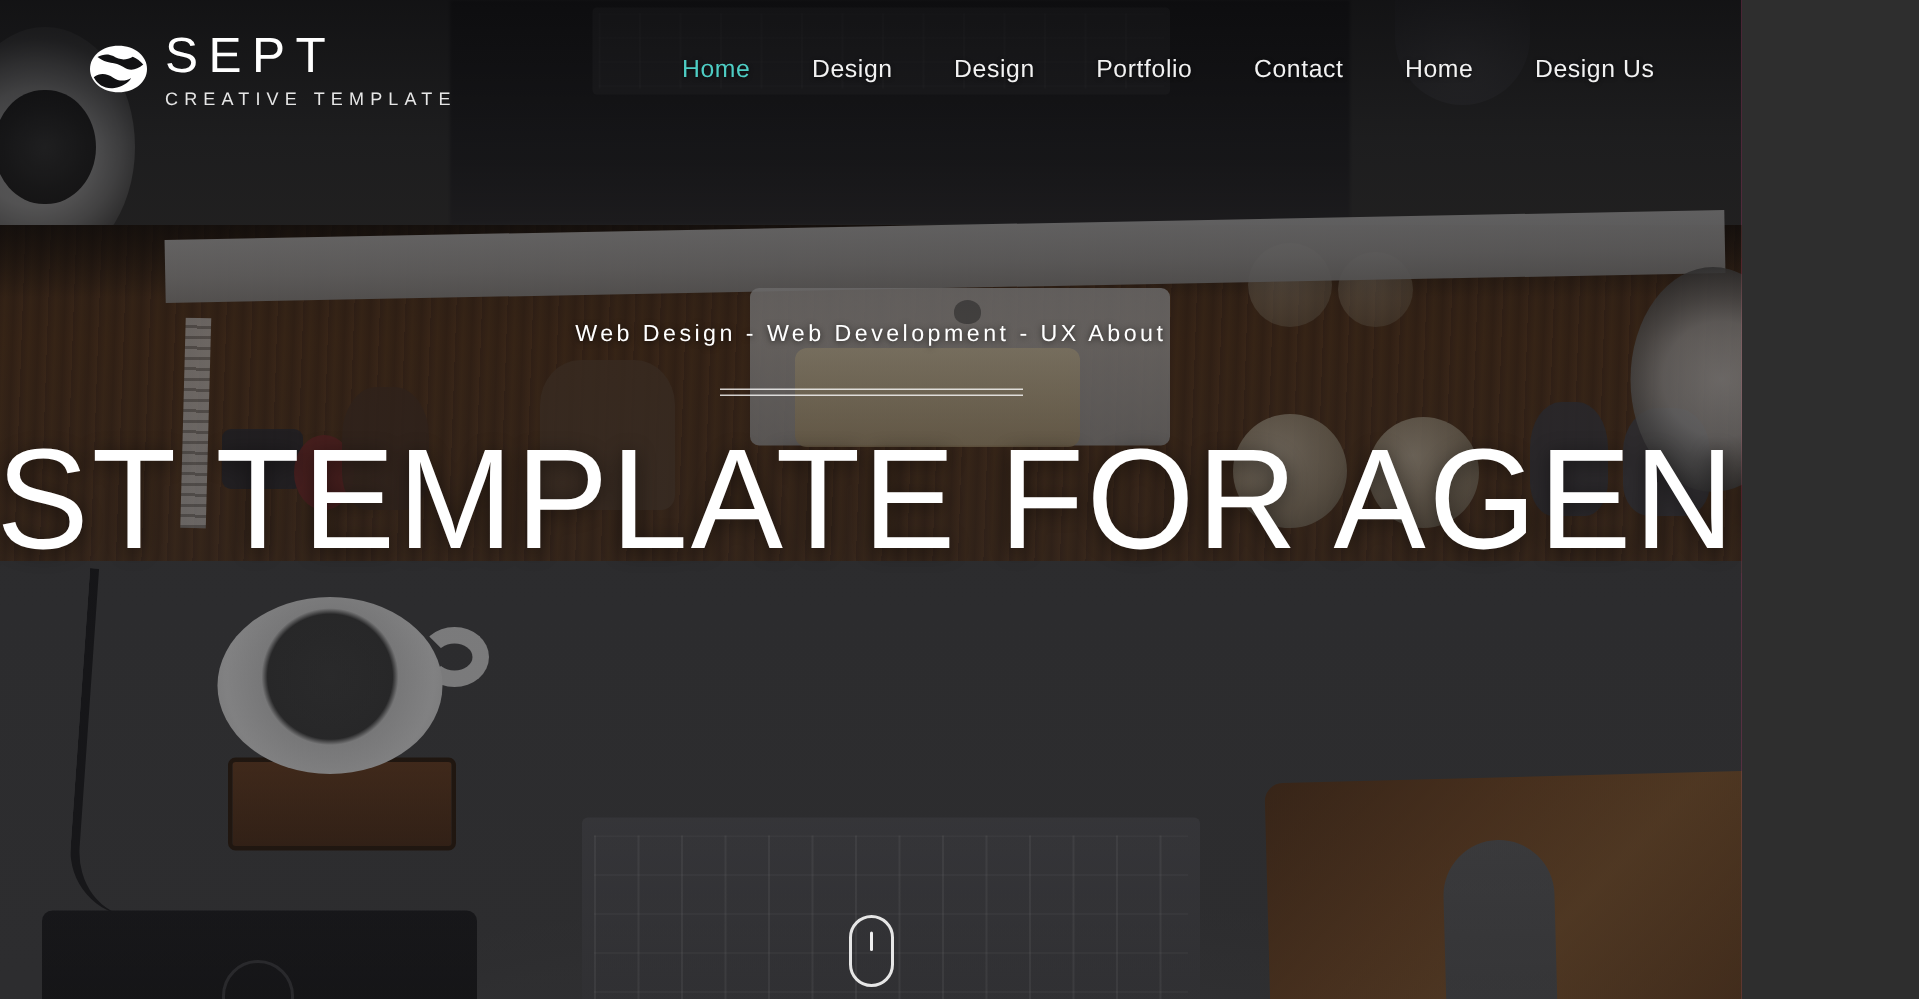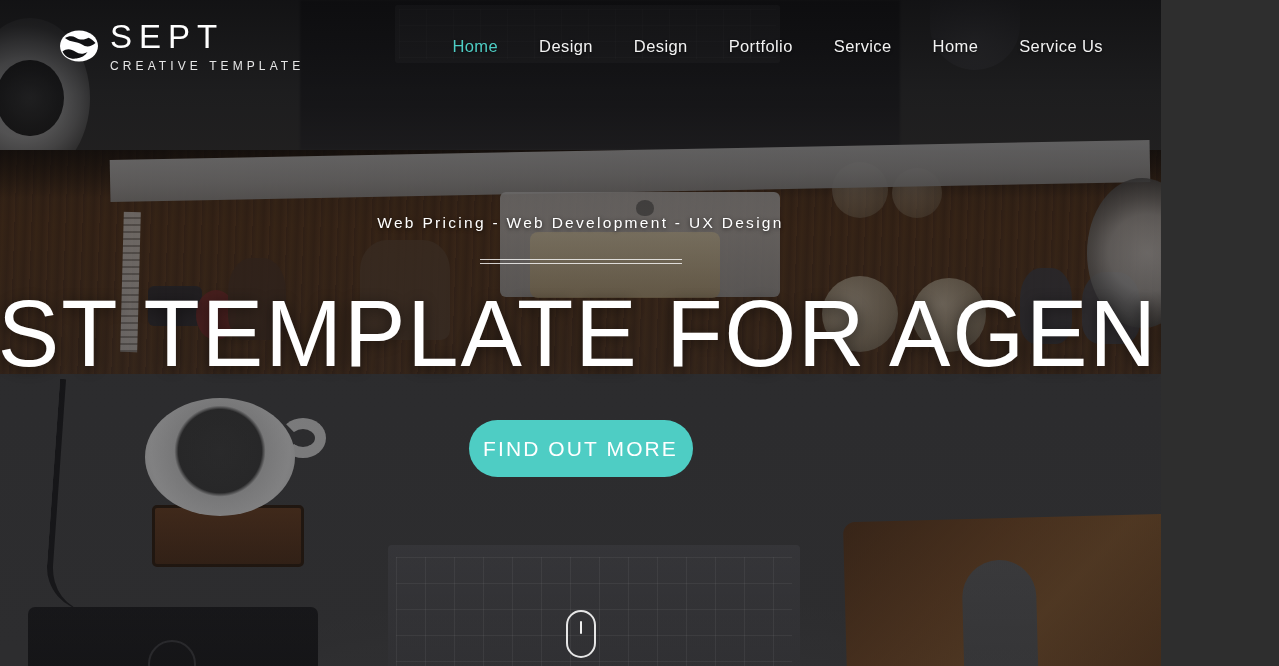--- a/index.html
+++ b/index.html
@@ -354,7 +354,7 @@
       <a href="#" class="nav-link">Design</a>
       <a href="#" class="nav-link">Design</a>
       <a href="#" class="nav-link">Portfolio</a>
-      <a href="#" class="nav-link">Service</a>
+      <a href="#" class="nav-link">Contact</a>
       <a href="#" class="nav-link">Home</a>
       <a href="#" class="nav-link">Service Us</a>
     </nav>

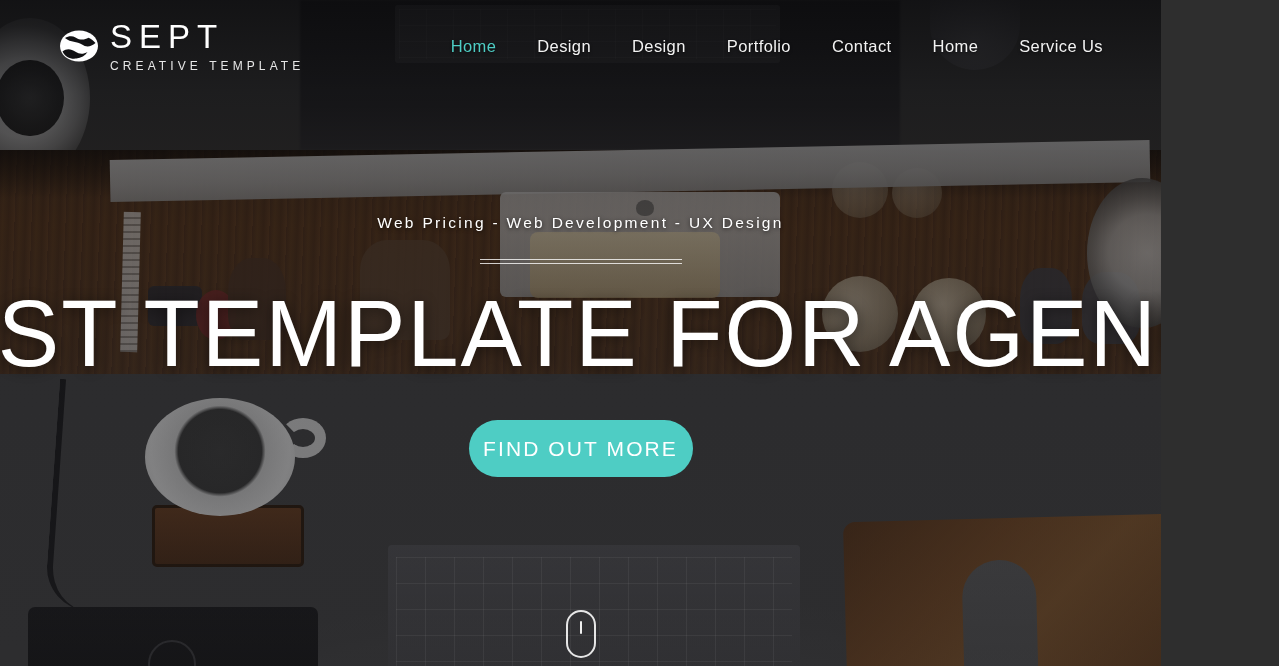--- a/index.html
+++ b/index.html
@@ -356,7 +356,7 @@
       <a href="#" class="nav-link">Portfolio</a>
       <a href="#" class="nav-link">Contact</a>
       <a href="#" class="nav-link">Home</a>
-      <a href="#" class="nav-link">Service Us</a>
+      <a href="#" class="nav-link">Design Us</a>
     </nav>
 
   </header>

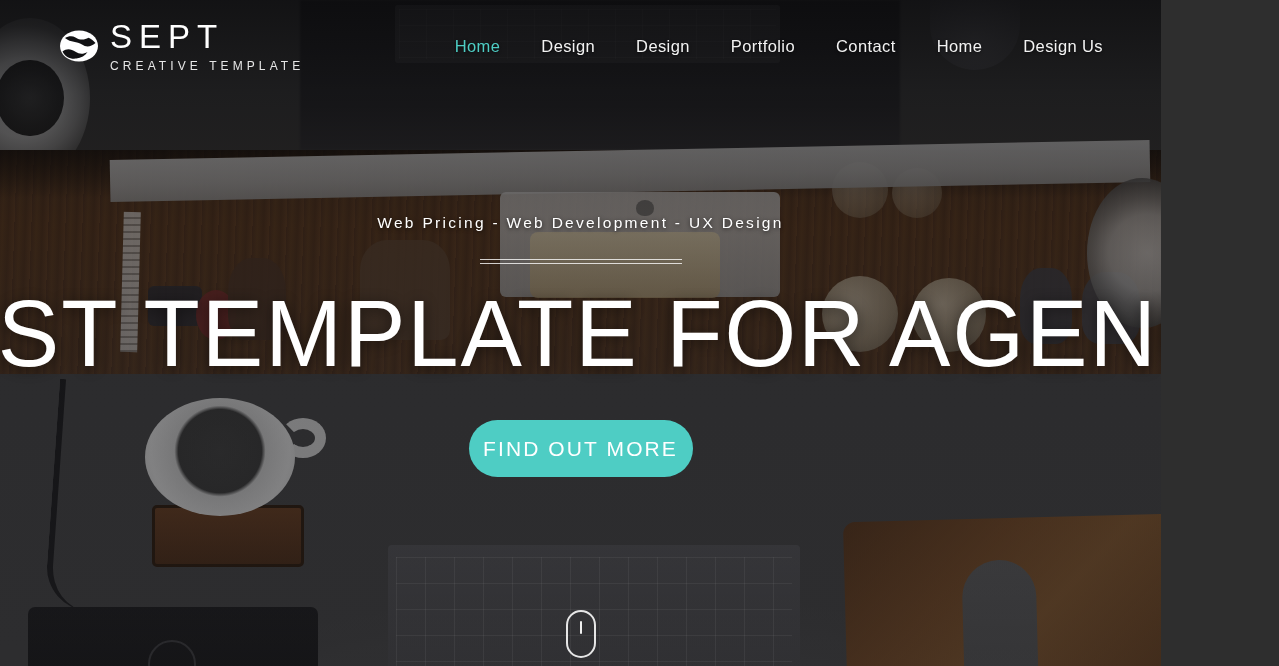--- a/index.html
+++ b/index.html
@@ -362,7 +362,7 @@
   </header>
 
   <div class="hero-content">
-    <div class="hero-sub">Web Pricing - Web Development - UX Design</div>
+    <div class="hero-sub">Web Design - Web Development - UX About</div>
     <div class="hero-divider"></div>
     <h1 class="hero-title">BEST TEMPLATE FOR AGENCY</h1>
     <a href="#" class="hero-cta">FIND OUT MORE</a>

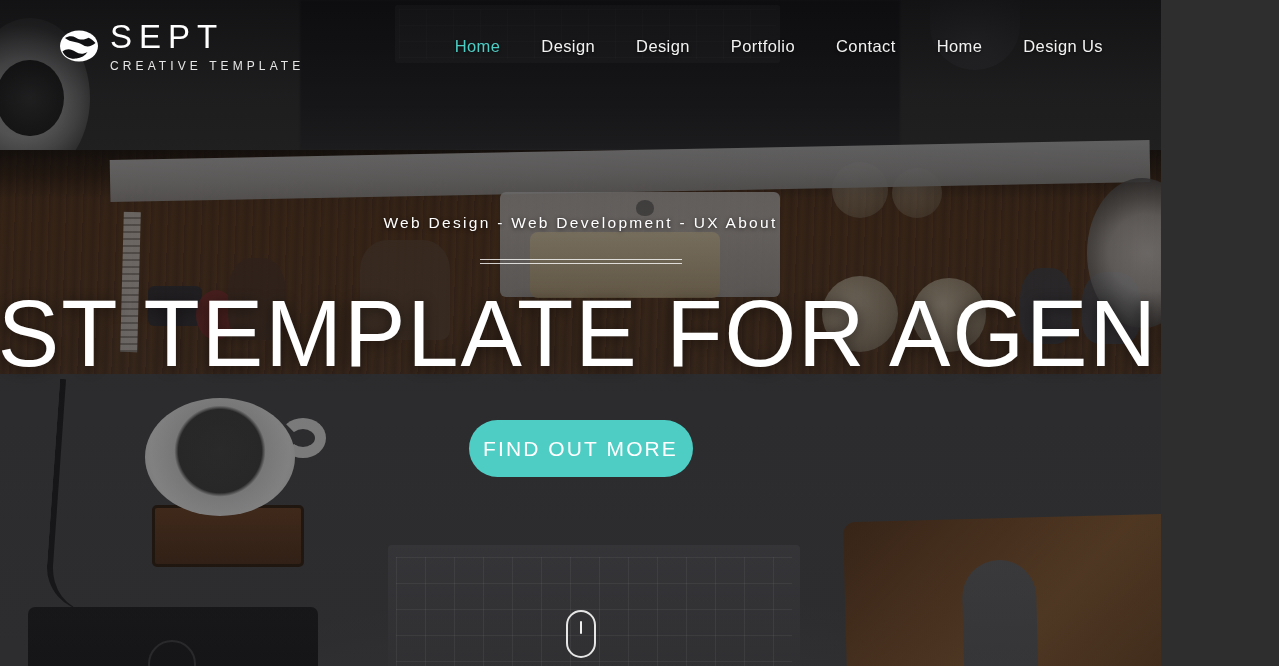--- a/index.html
+++ b/index.html
@@ -365,7 +365,6 @@
     <div class="hero-sub">Web Design - Web Development - UX About</div>
     <div class="hero-divider"></div>
     <h1 class="hero-title">BEST TEMPLATE FOR AGENCY</h1>
-    <a href="#" class="hero-cta">FIND OUT MORE</a>
   </div>
 
   <div class="scroll-indicator"></div>

